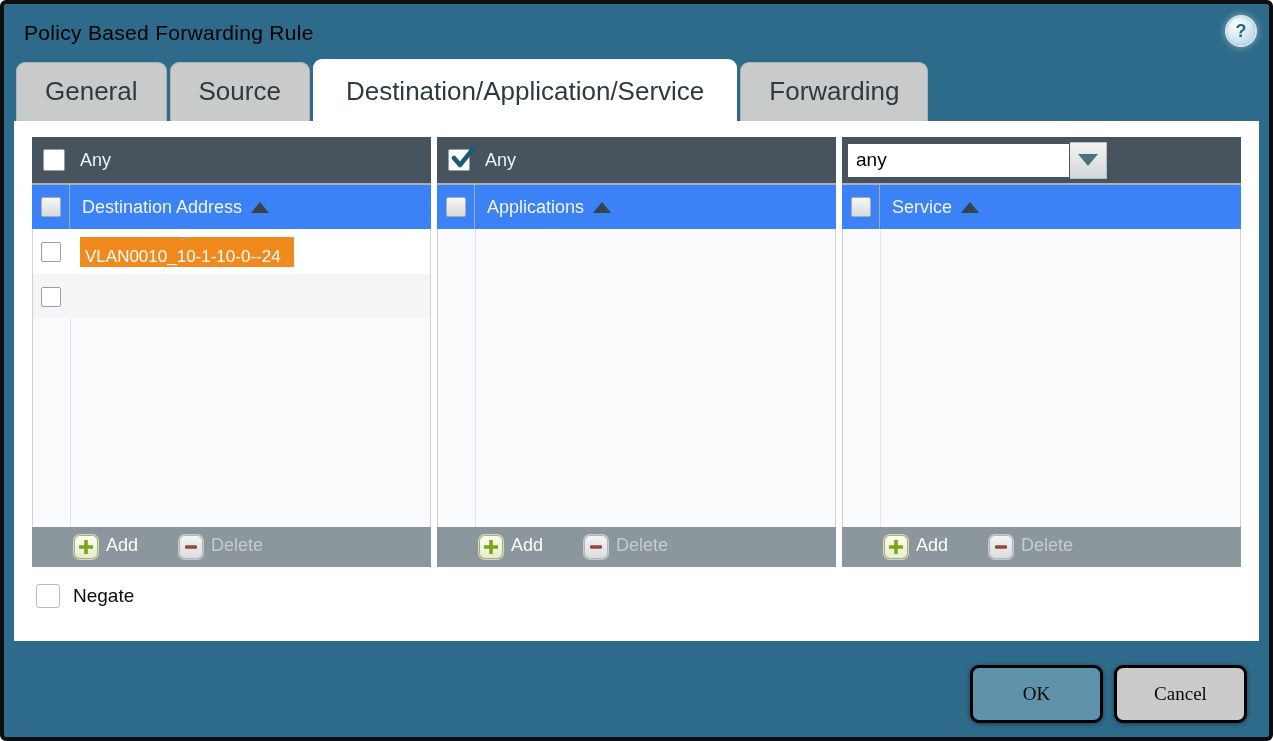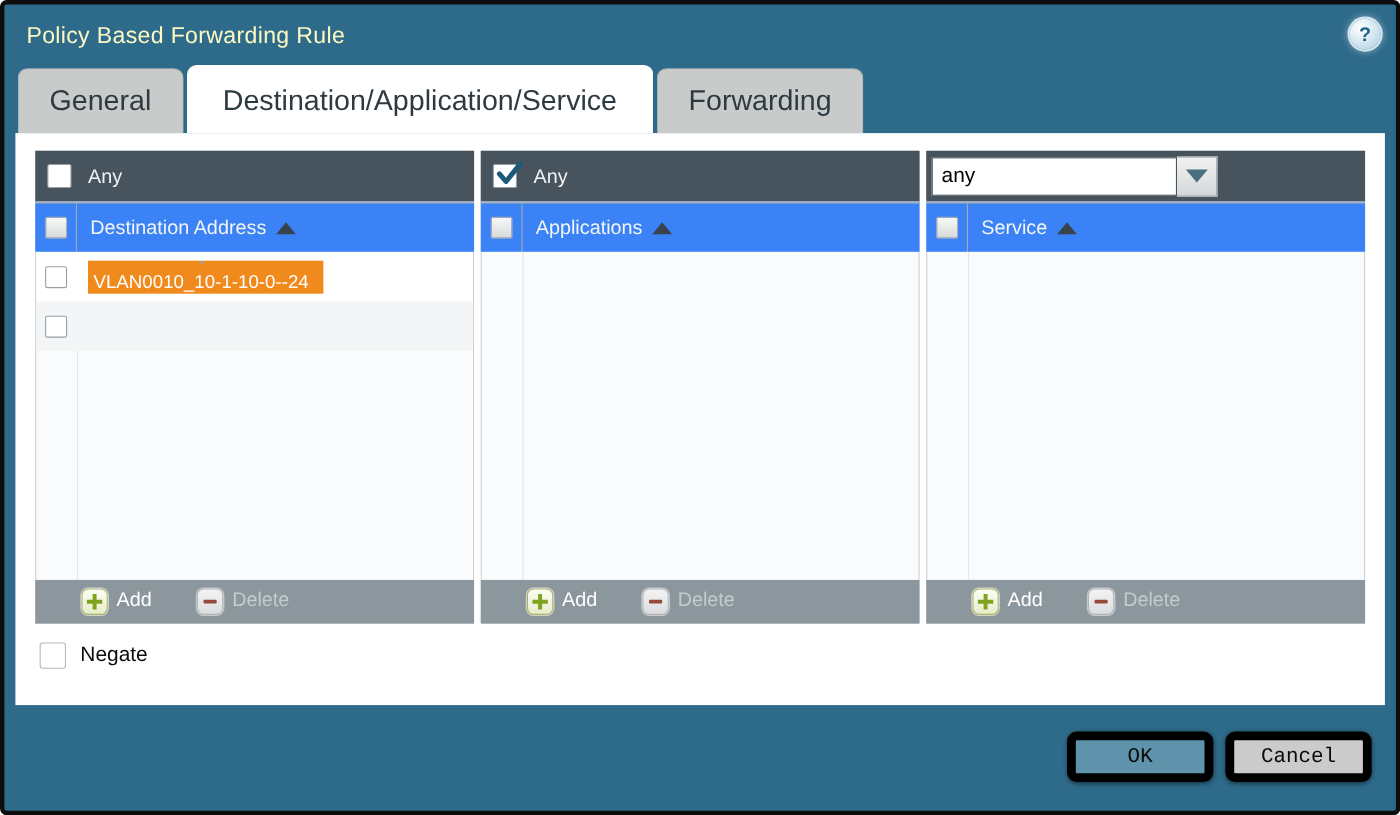--- a/index.html
+++ b/index.html
@@ -21,7 +21,7 @@
     position: relative;
   }
   .title {
-    color: #fef9c3;
+    color: #000000;
     font-size: 21px;
     font-weight: 400;
     letter-spacing: 0.3px;

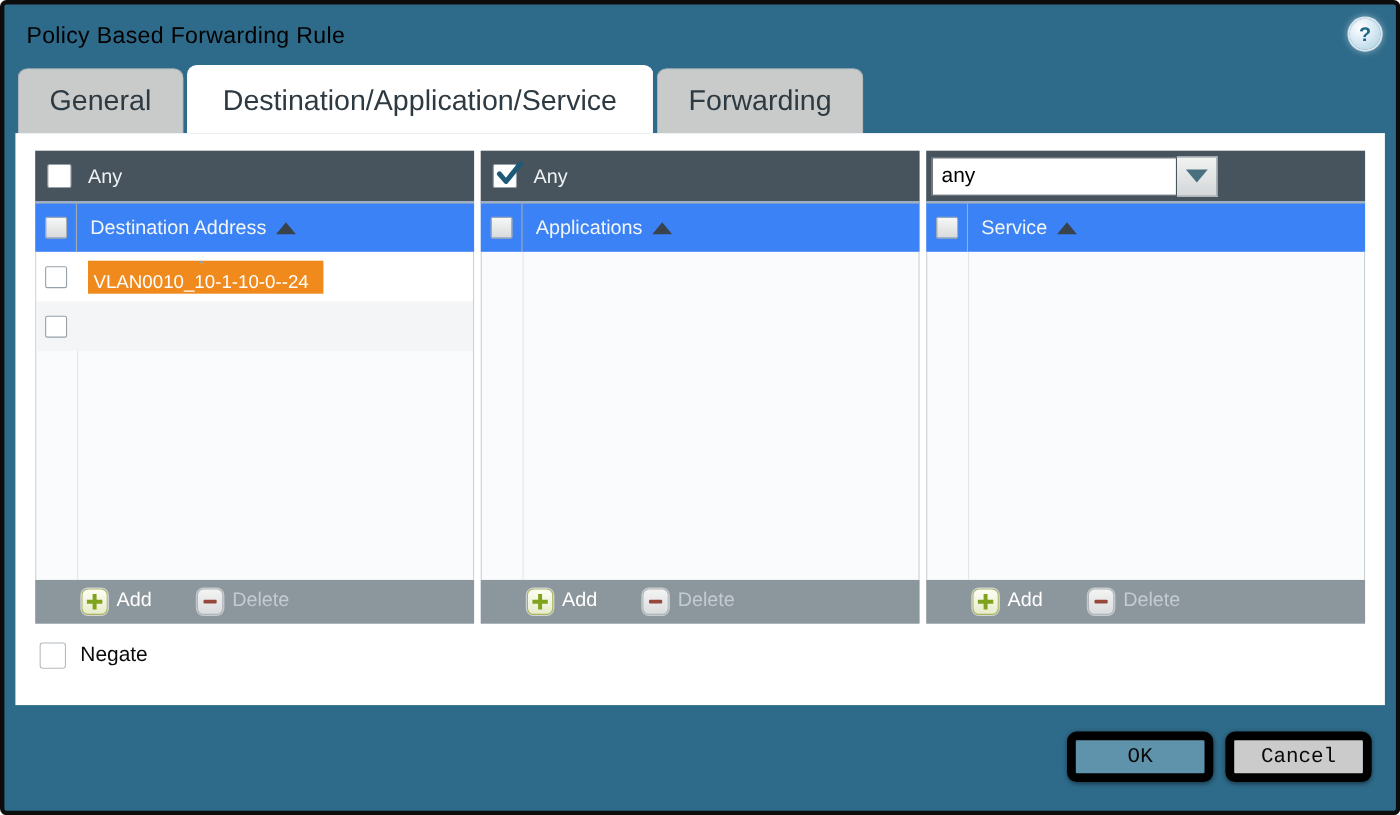--- a/index.html
+++ b/index.html
@@ -241,6 +241,7 @@
 
   <div class="tabs">
     <div class="tab">General</div>
+    <div class="tab">Source</div>
     <div class="tab active">Destination/Application/Service</div>
     <div class="tab">Forwarding</div>
   </div>

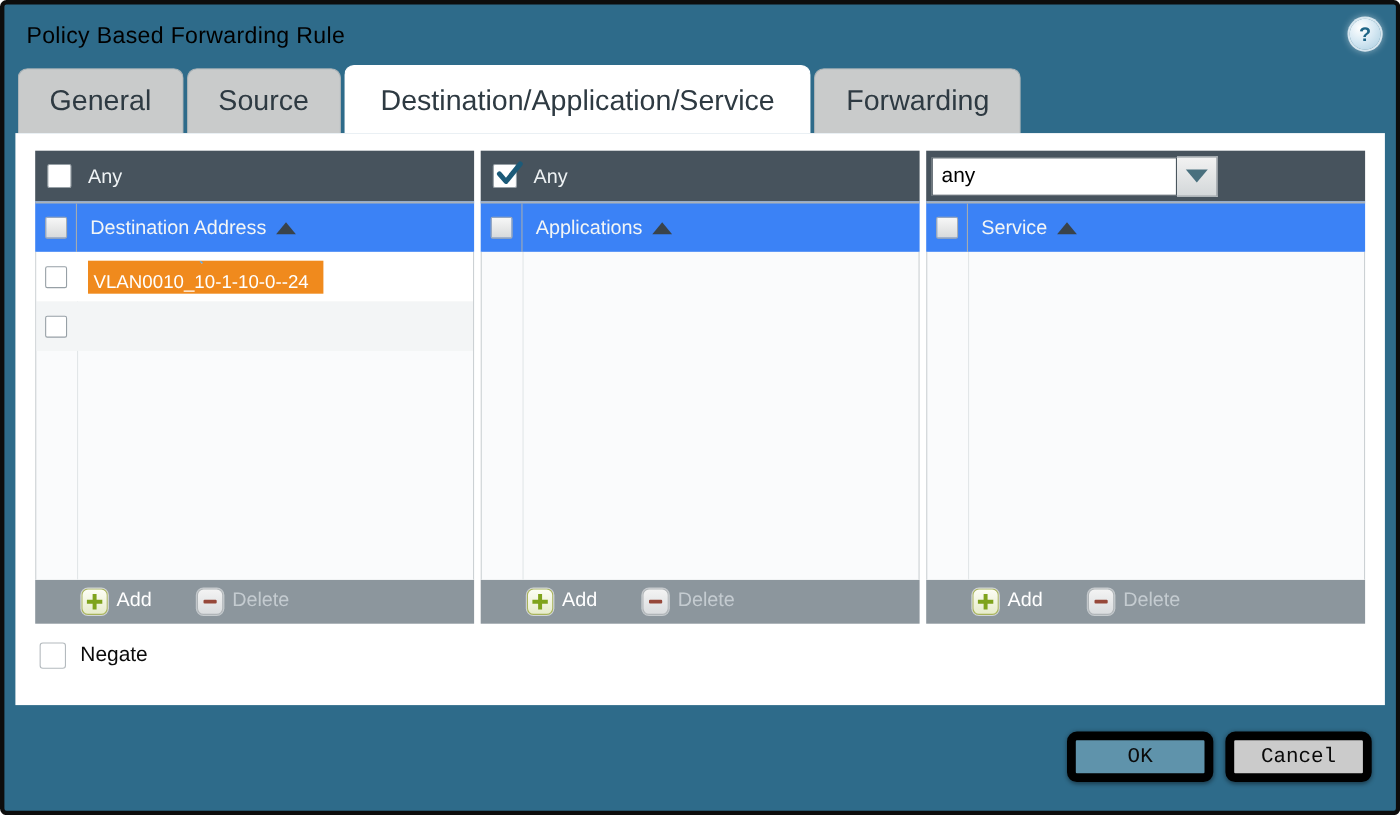--- a/index.html
+++ b/index.html
@@ -216,15 +216,15 @@
     gap: 11px;
   }
   .btn {
-    width: 133px; height: 46px;
+    width: 133px; height: 58px;
     border-radius: 9px;
-    border: 8px solid #000000;
+    border: 3px solid #000000;
     font-size: 19px;
     color: #0a0a0a;
     display: flex; align-items: center; justify-content: center;
     cursor: pointer;
     box-shadow: 0 1px 4px rgba(0,0,0,0.45);
-    font-family: Liberation Mono, monospace;
+    font-family: Liberation Serif, serif;
   }
   .btn-ok { background: #5f93ab; }
   .btn-cancel { background: #cbcbcb; }

